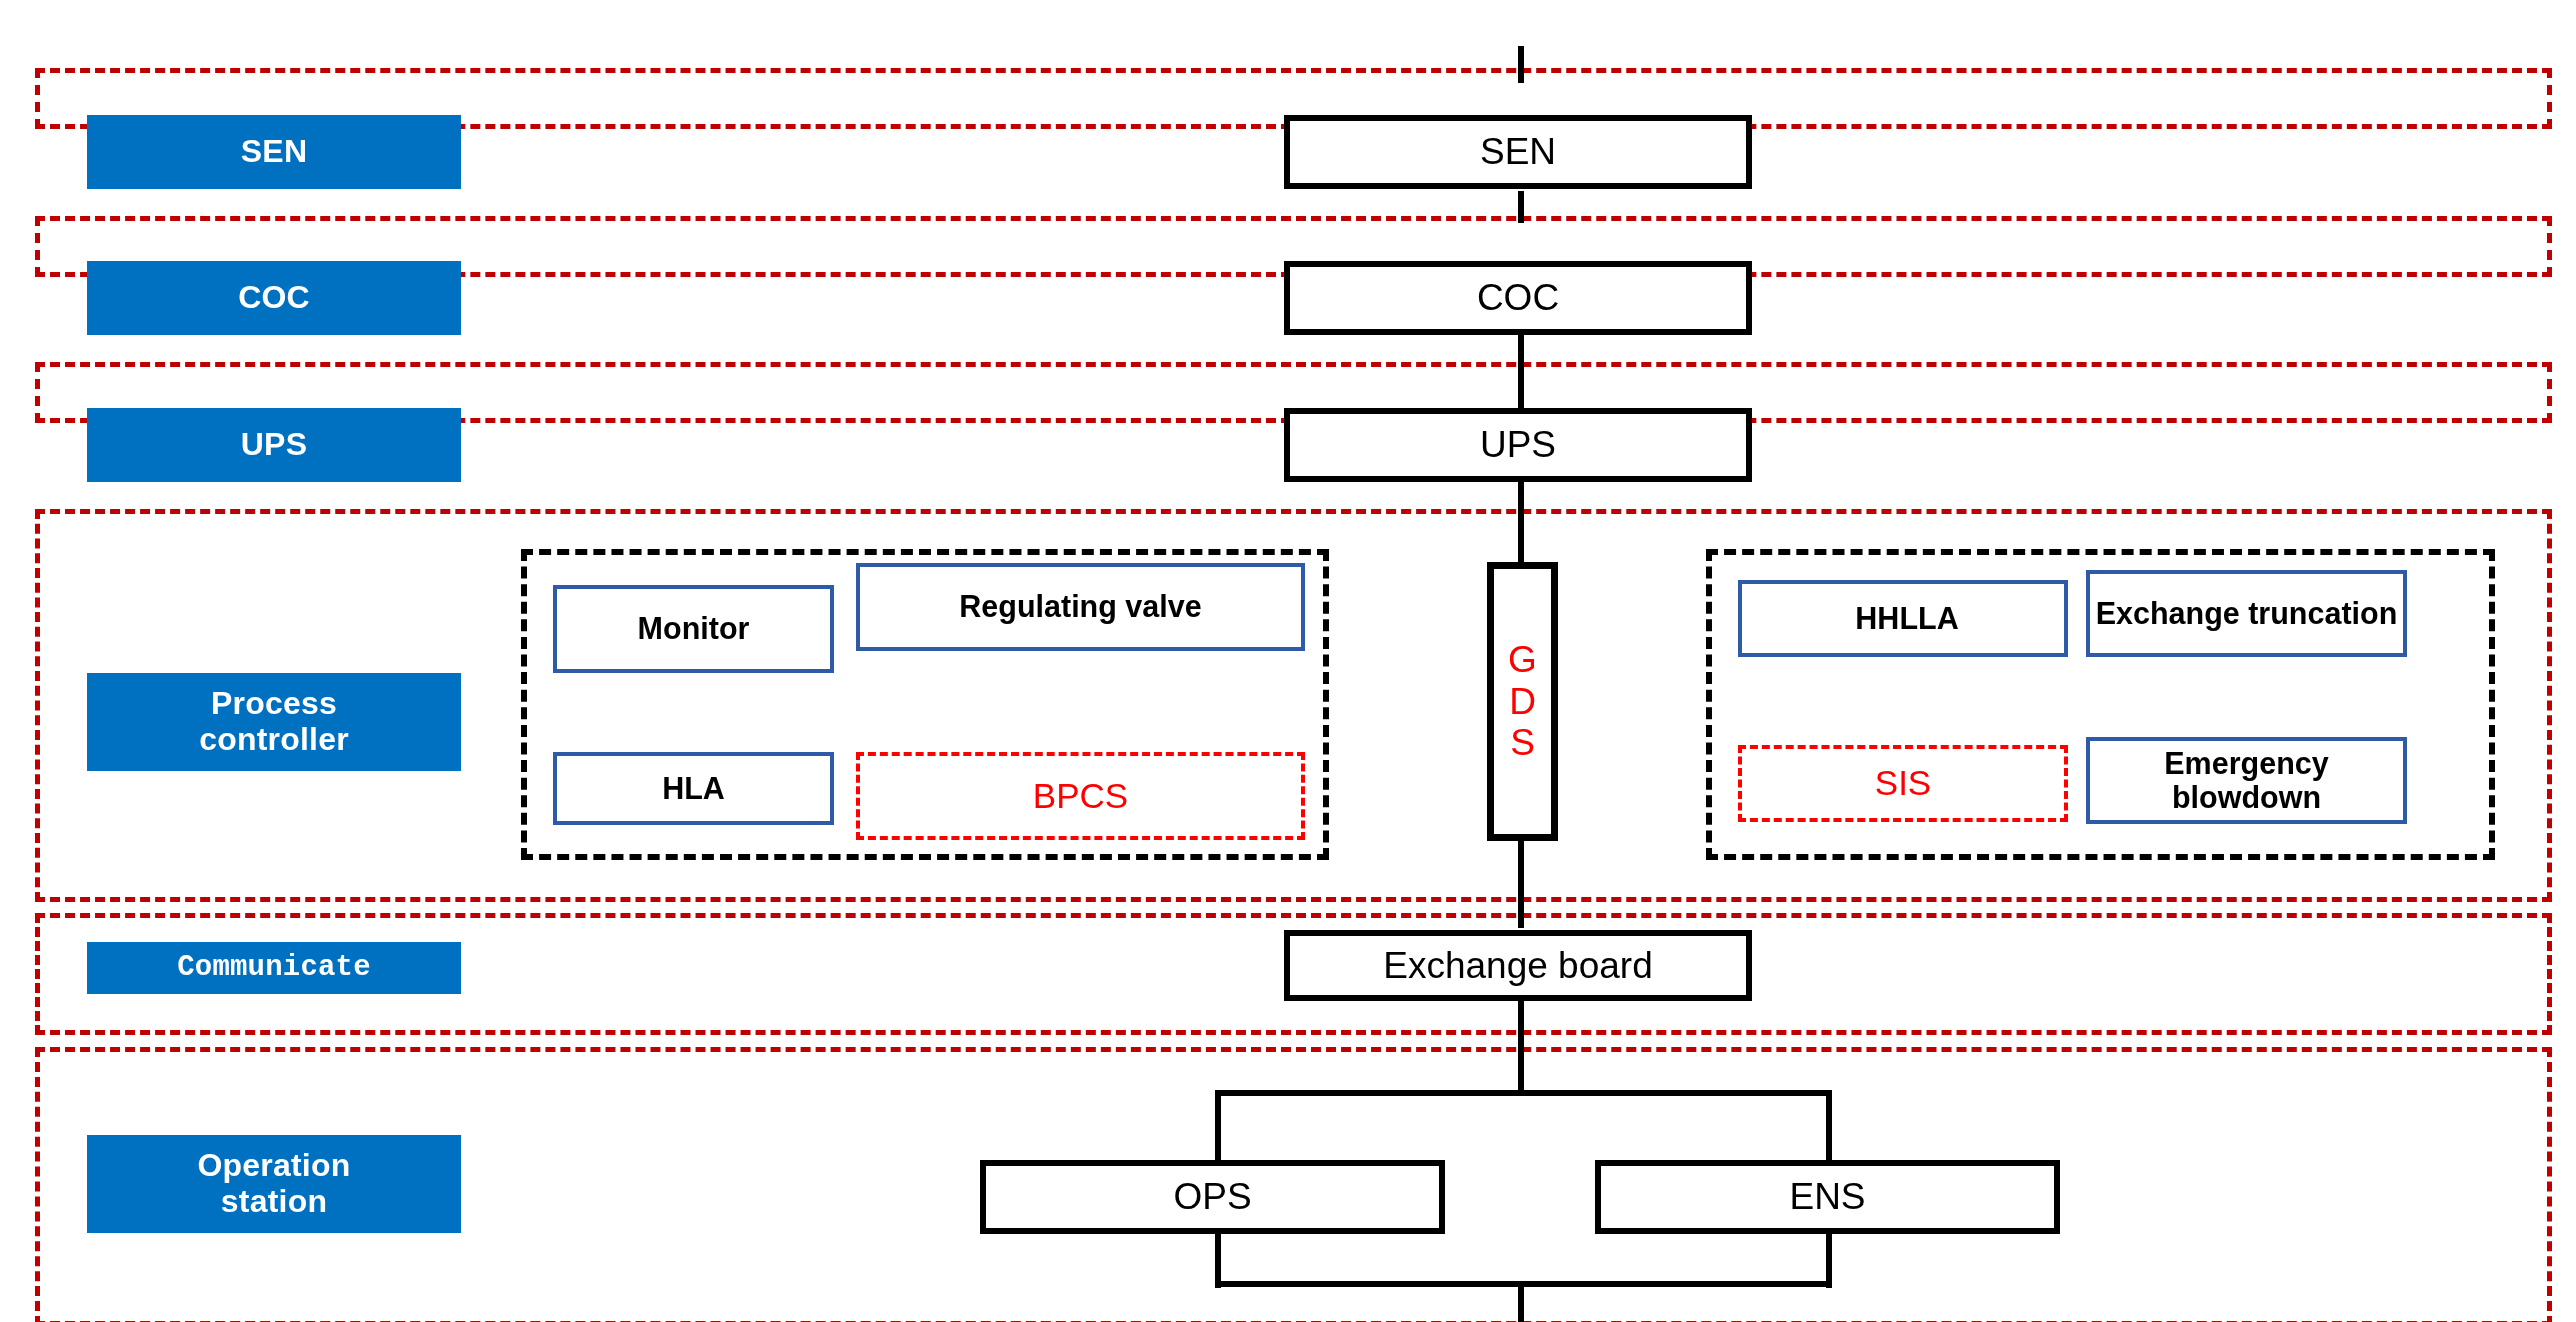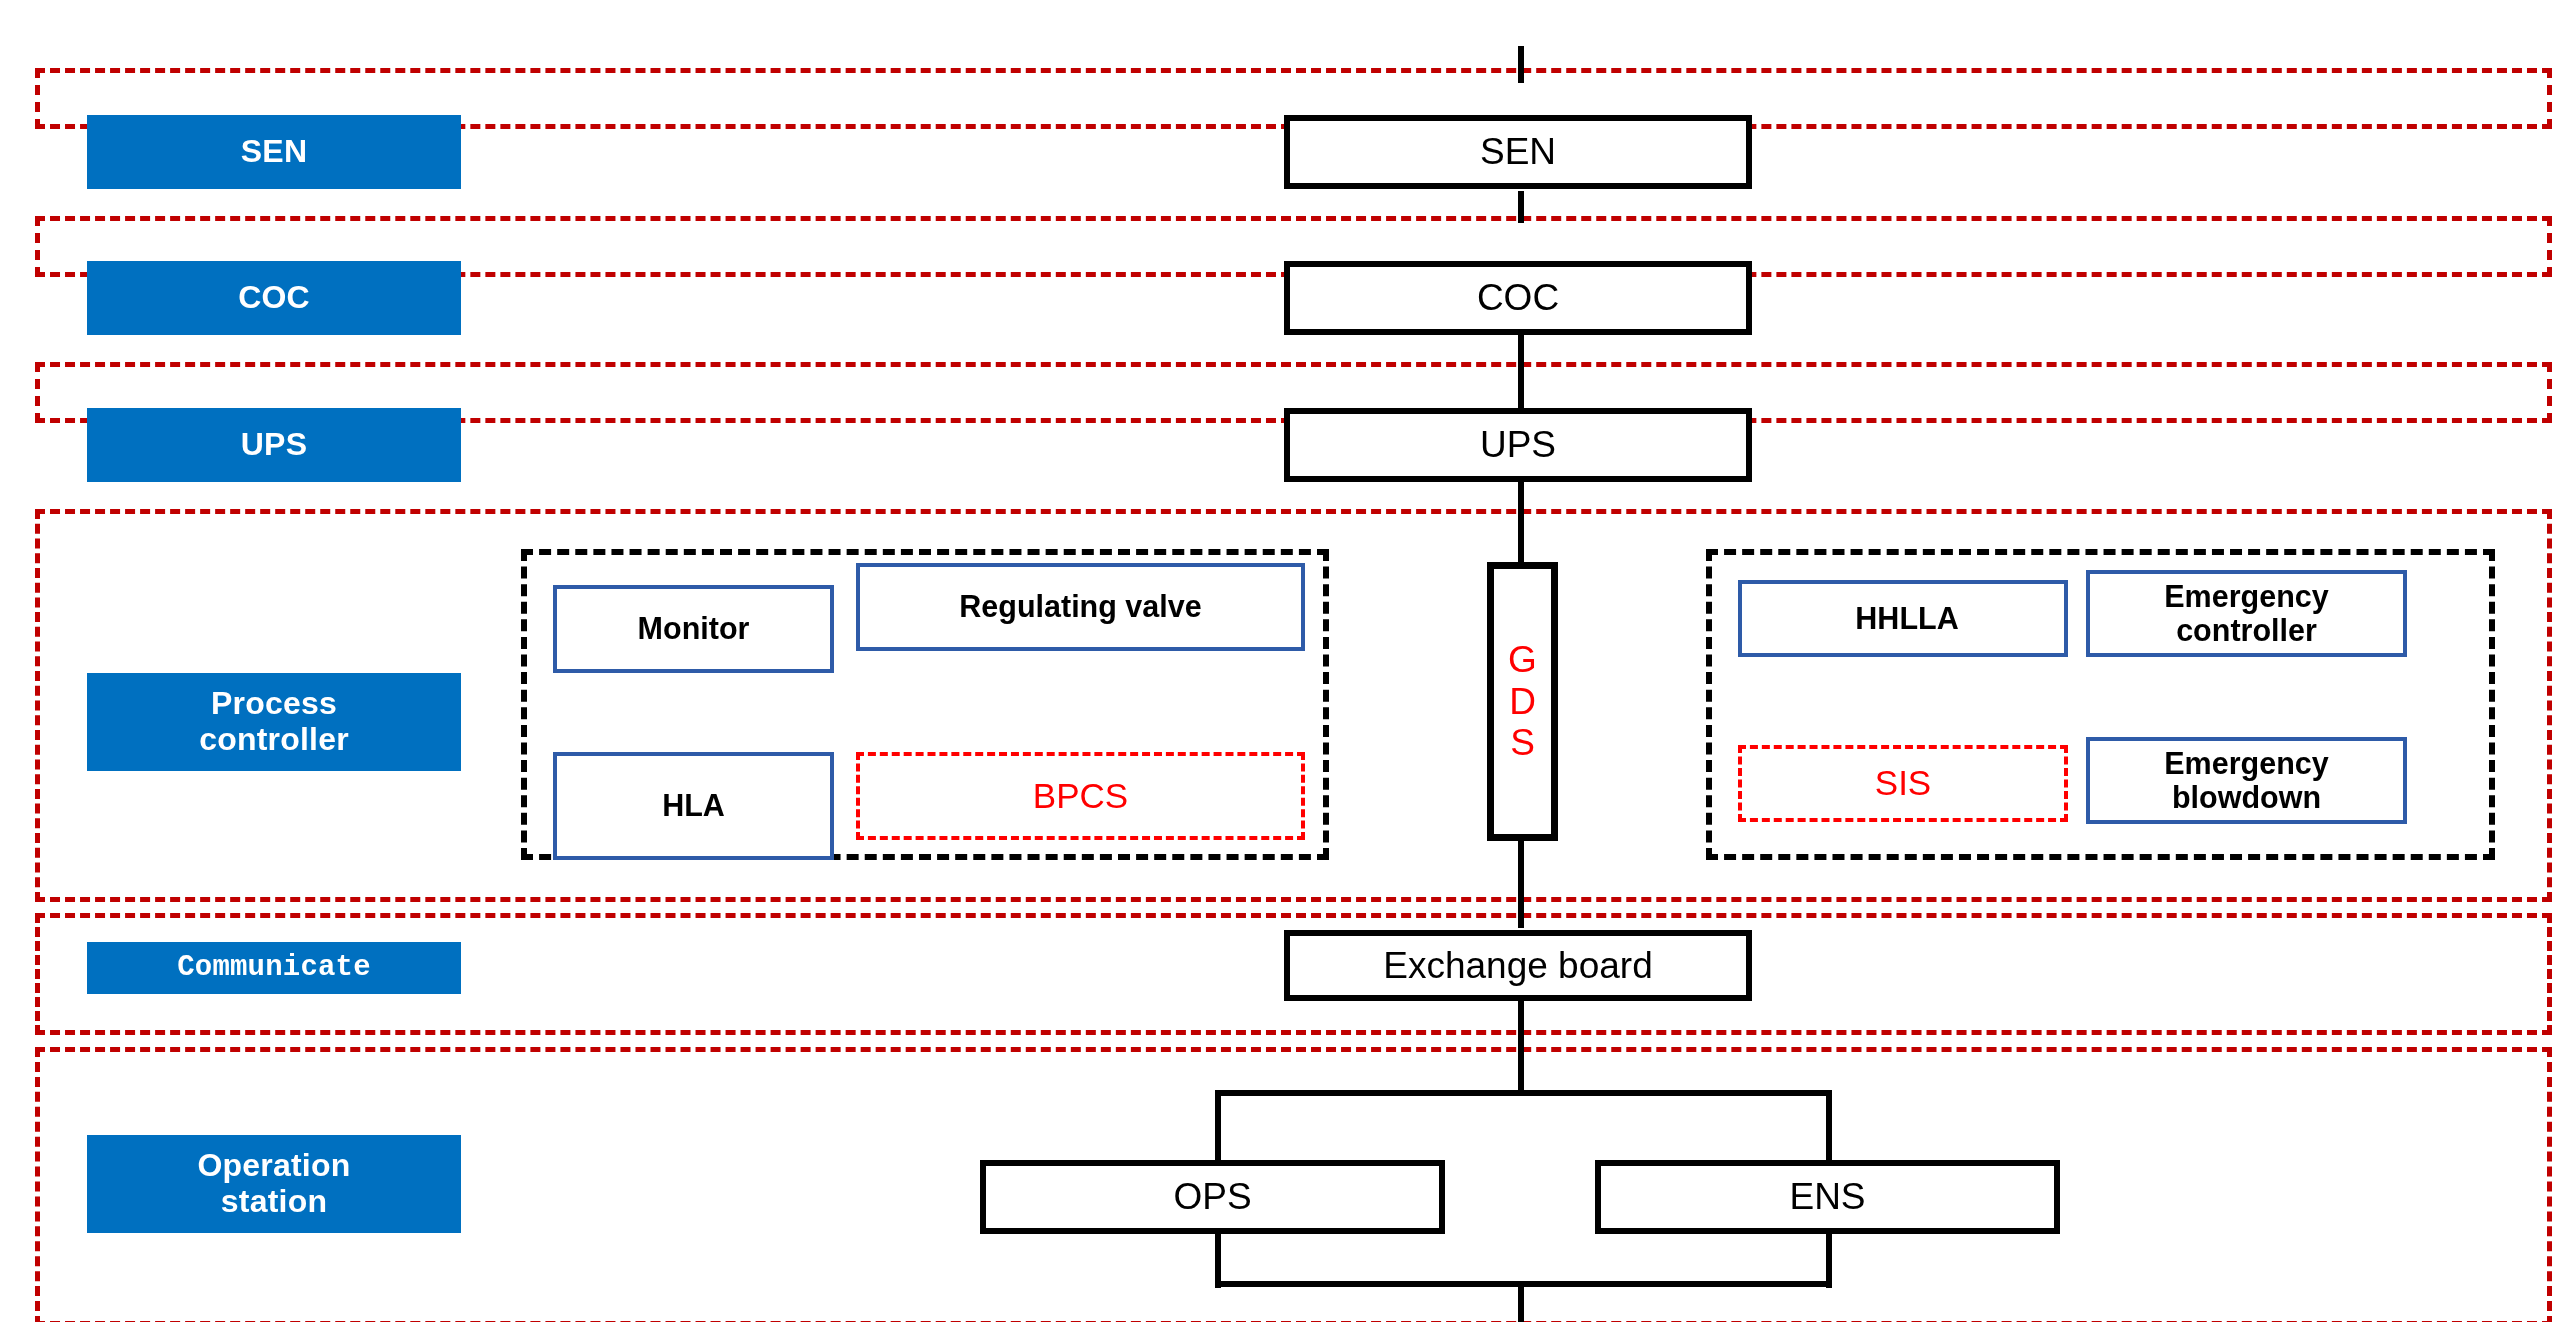--- a/index.html
+++ b/index.html
@@ -160,7 +160,7 @@
 
   <div class="groupbox" style="left:1706px; top:503px; width:789px; height:311px;"></div>
   <div class="ibox blue" style="left:1738px; top:534px; width:330px; height:77px;padding-left:8px;">HHLLA</div>
-  <div class="ibox blue" style="left:2086px; top:524px; width:321px; height:87px;">Emergency controller</div>
+  <div class="ibox blue" style="left:2086px; top:524px; width:321px; height:87px;">Exchange truncation</div>
   <div class="ibox reddash" style="left:1738px; top:699px; width:330px; height:77px;">SIS</div>
   <div class="ibox blue" style="left:2086px; top:691px; width:321px; height:87px;">Emergency blowdown</div>
 

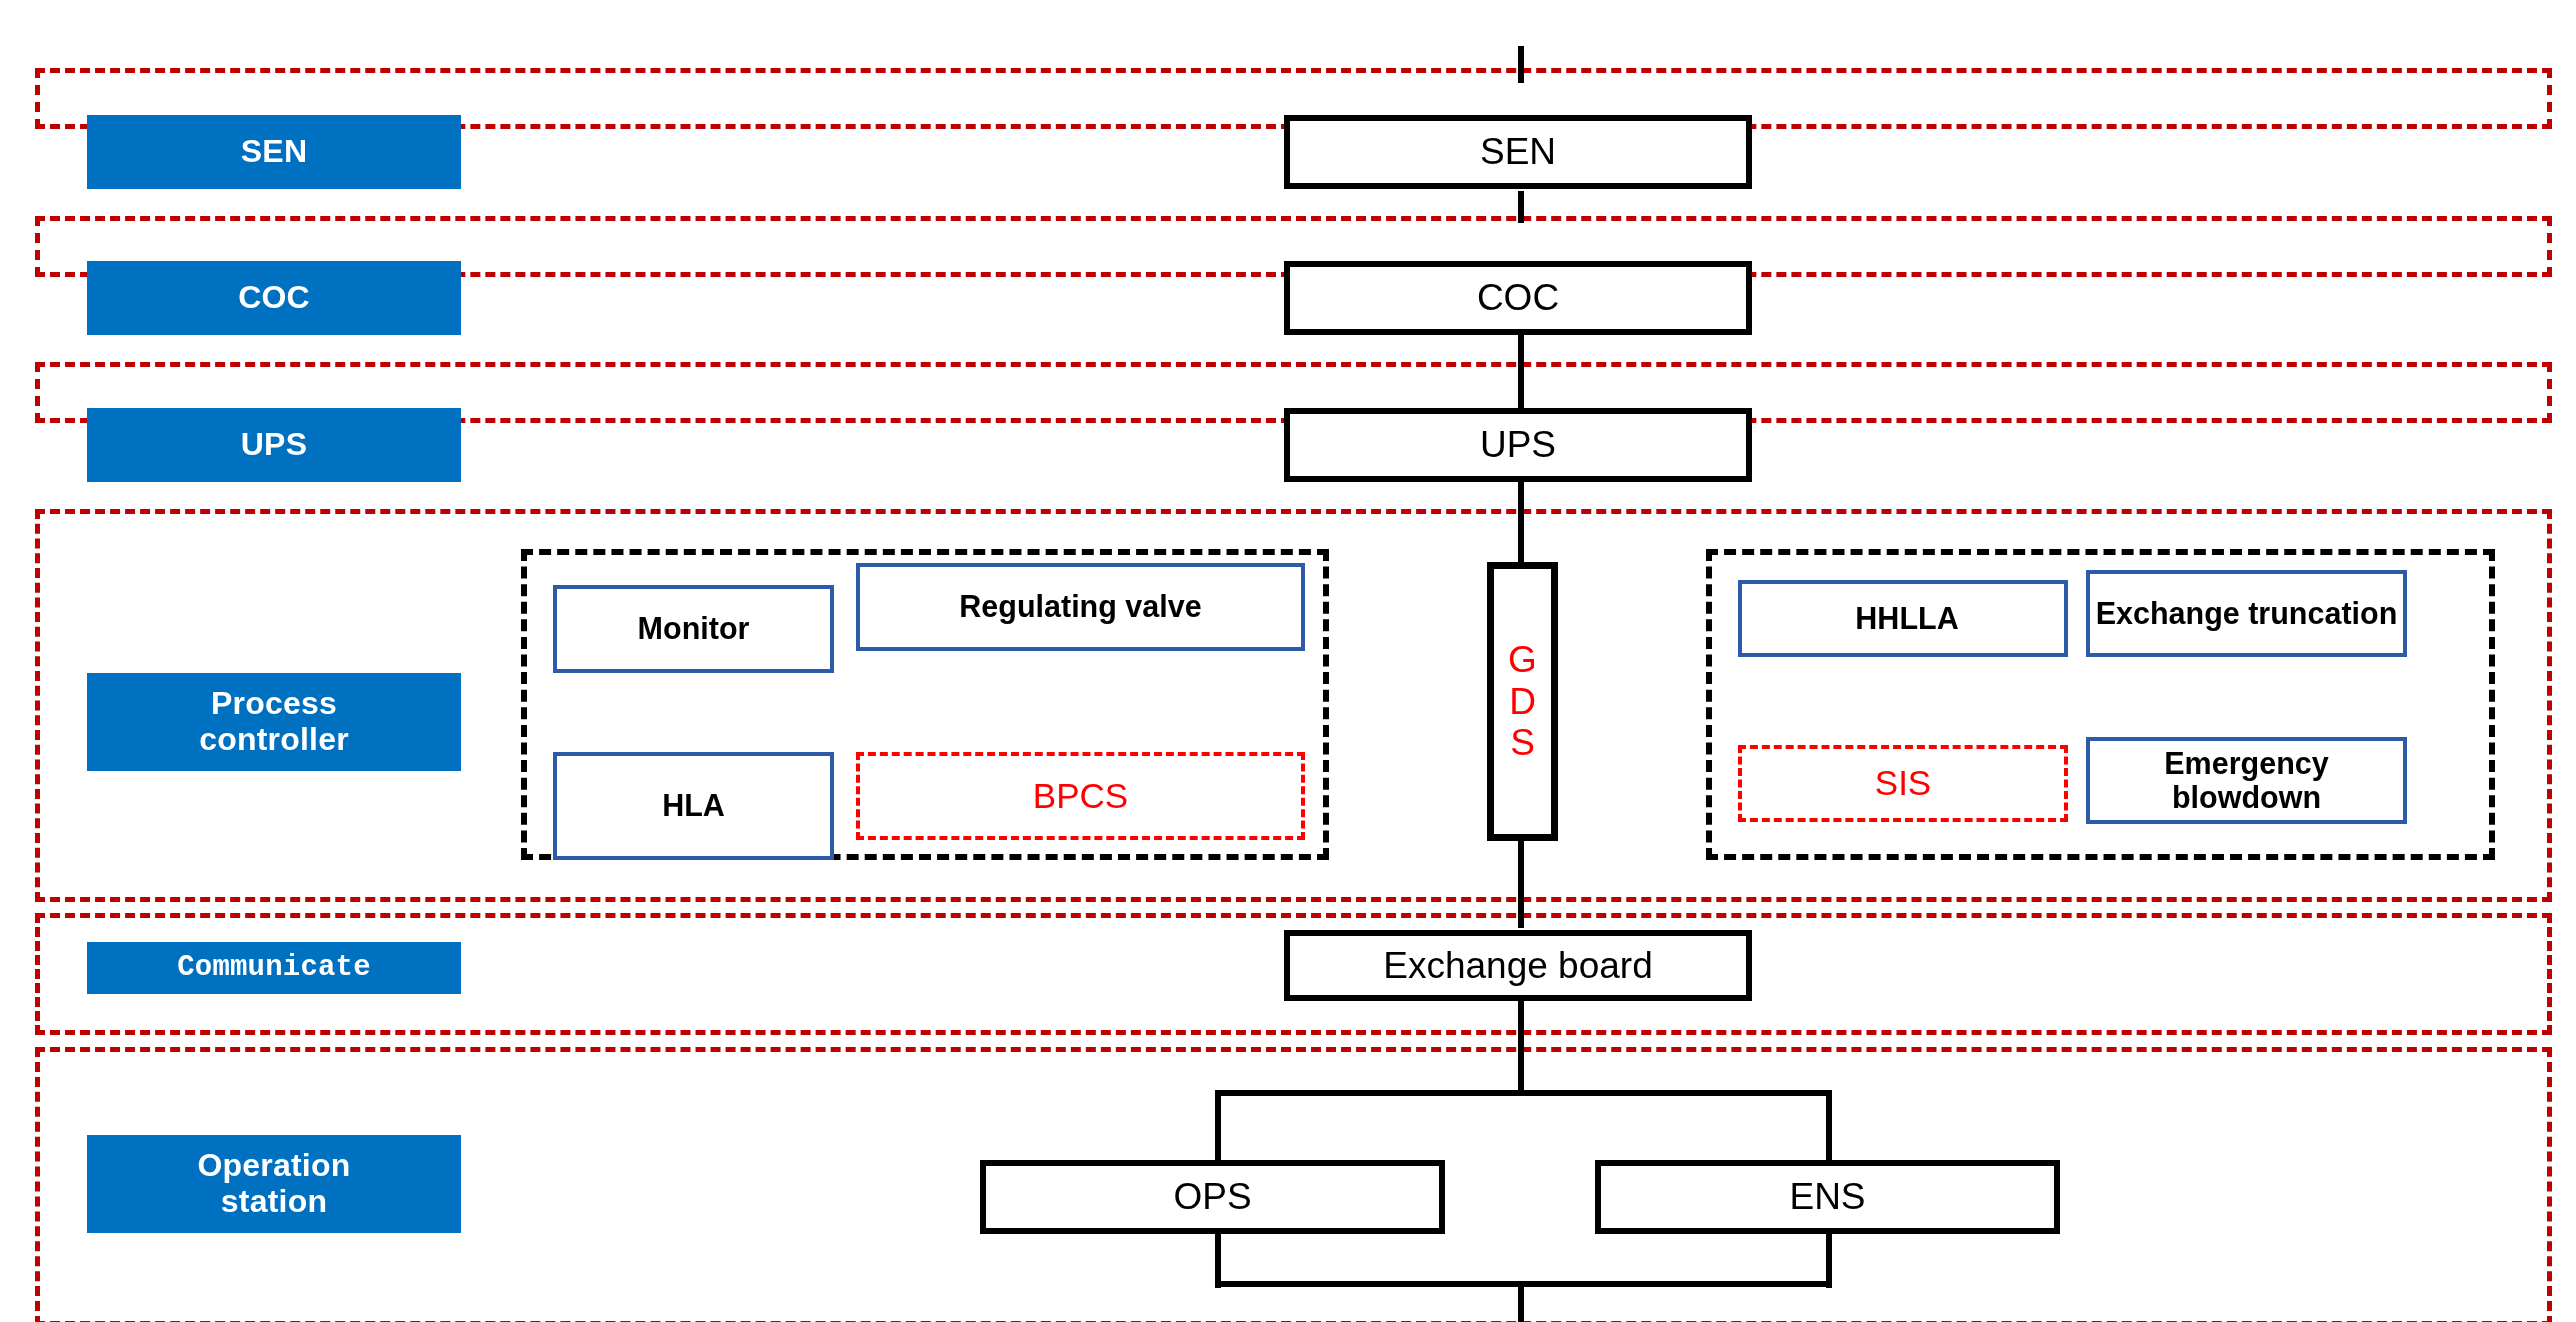--- a/index.html
+++ b/index.html
@@ -149,7 +149,7 @@
   <div class="groupbox" style="left:521px; top:503px; width:808px; height:311px;"></div>
   <div class="ibox blue" style="left:553px; top:539px; width:281px; height:88px;">Monitor</div>
   <div class="ibox blue" style="left:856px; top:517px; width:449px; height:88px;">Regulating valve</div>
-  <div class="ibox blue" style="left:553px; top:706px; width:281px; height:108px;">HLA</div>
+  <div class="ibox blue" style="left:553px; top:706px; width:281px; height:73px;">HLA</div>
   <div class="ibox reddash" style="left:856px; top:706px; width:449px; height:88px;">BPCS</div>
 
   <div class="gdsbox" style="left:1487px; top:516px; width:71px; height:279px;">

